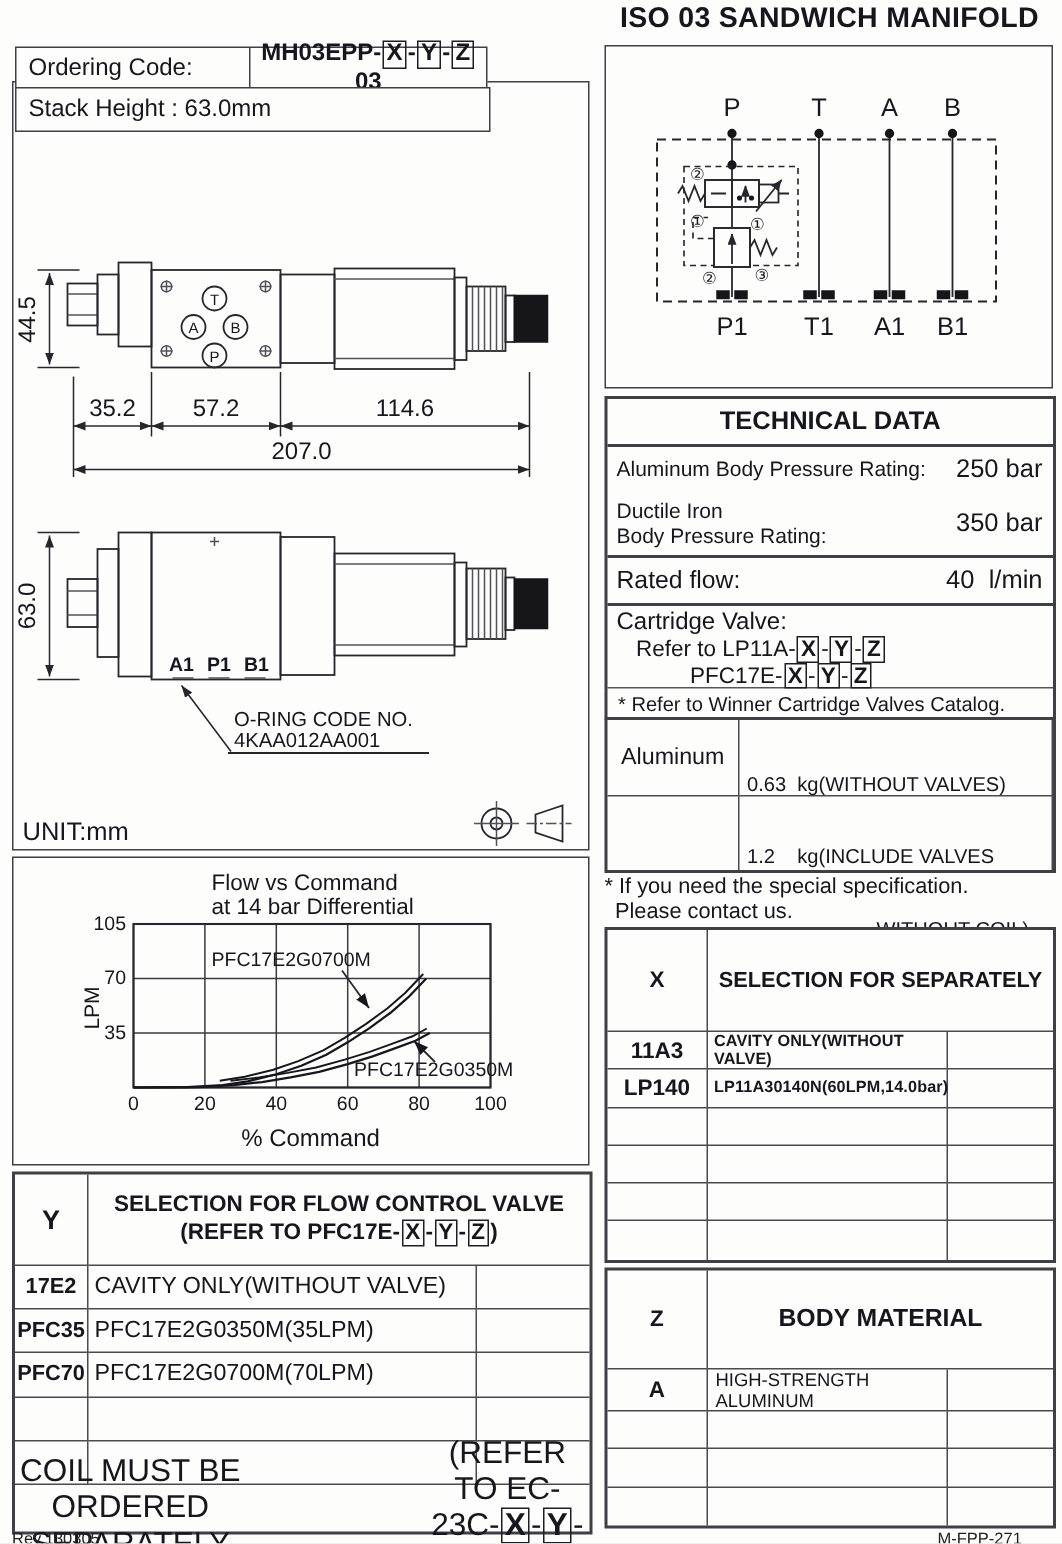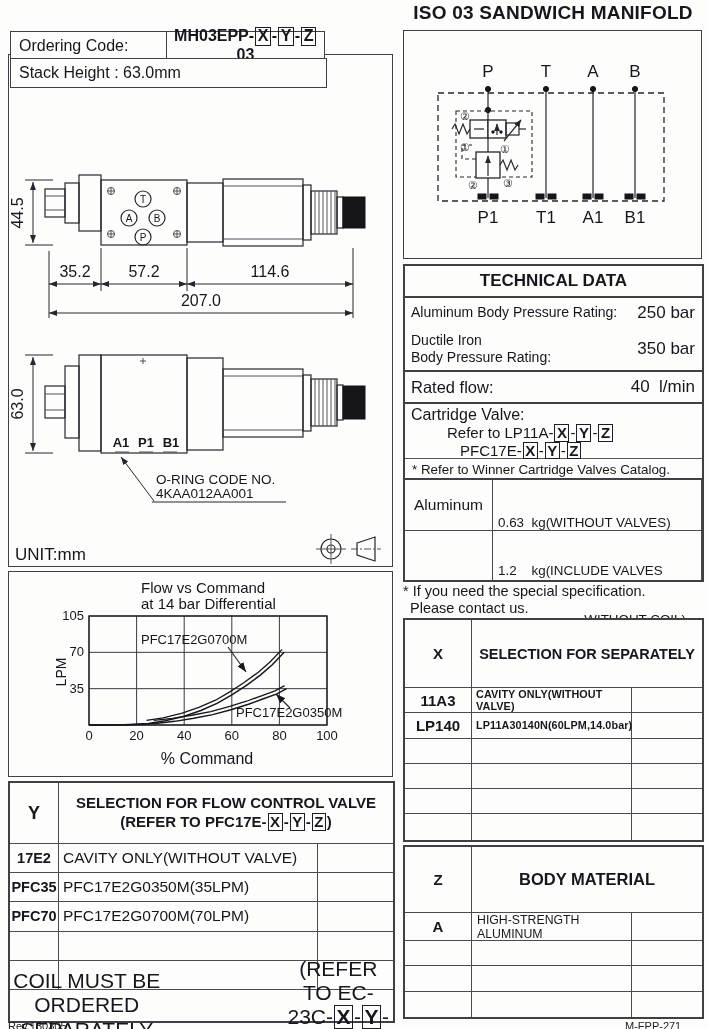--- a/index.html
+++ b/index.html
@@ -28,7 +28,7 @@
   .r3 .tech-lbl{font-size:16.5px}
   .cart{height:52px;border-bottom:1.5px solid #55555c;padding:2px 0 0 6px;font-size:15px;line-height:1.12}
   .cart .c1{font-size:16px}
-  .cart .ind1{margin-left:36px}.cart .ind2{margin-left:49px}
+  .cart .ind1{margin-left:13px}.cart .ind2{margin-left:49px}
   .tech-foot{padding:3px 0 0 7px;font-size:13.4px}
   
   .weight{left:403px;top:478px;width:297px;height:100px;border-width:2px;display:grid;grid-template-columns:88px 1fr;grid-template-rows:51px 1fr}

